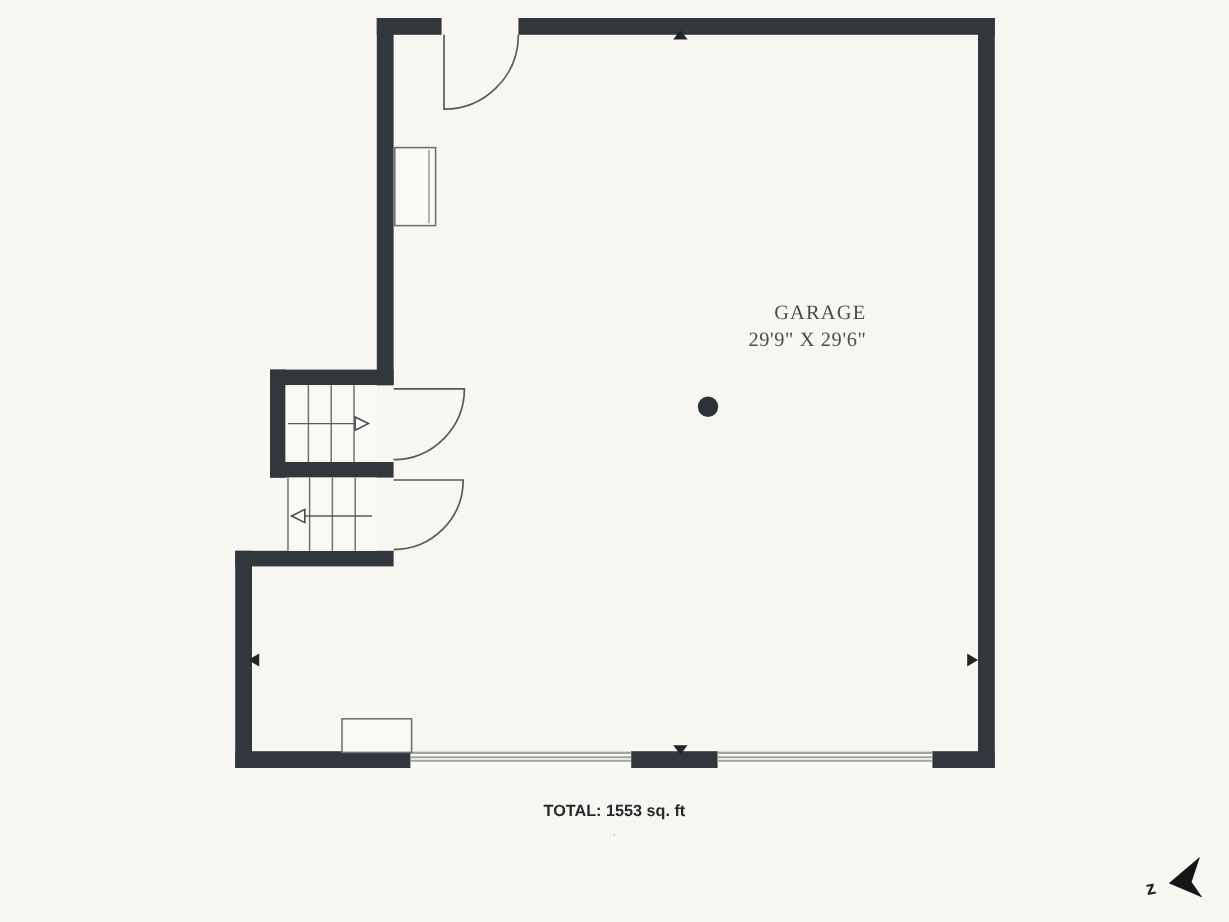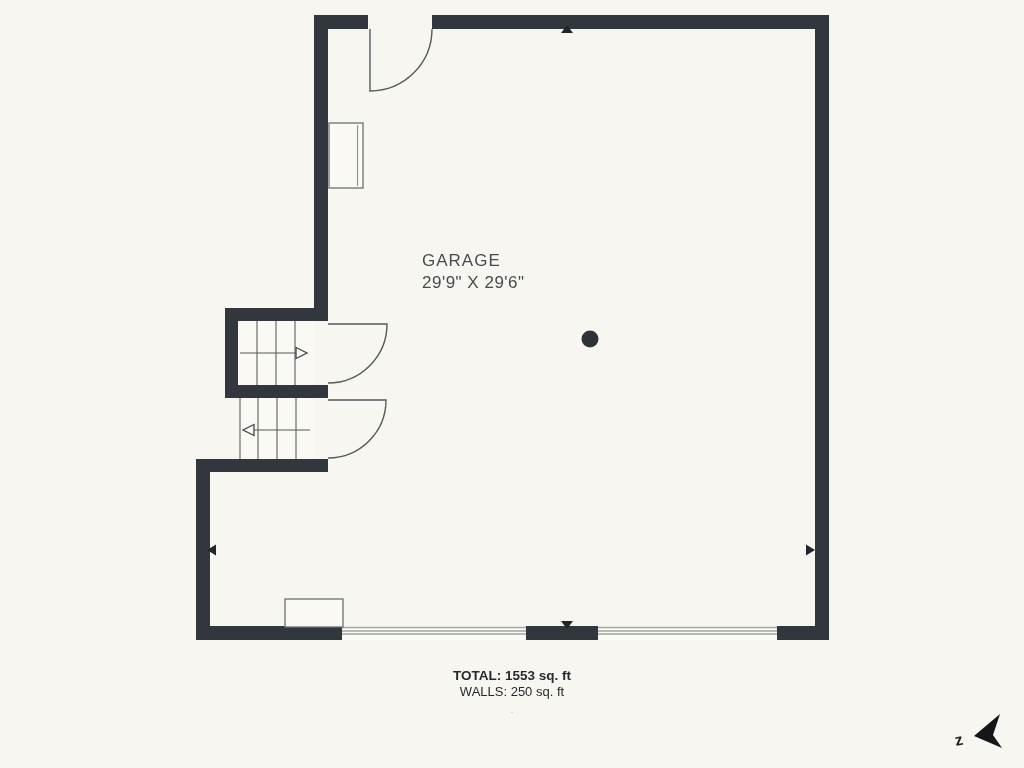--- a/index.html
+++ b/index.html
@@ -11,7 +11,7 @@
   #plan-svg{position:absolute;left:0;top:0;}
   .room-label{
     position:absolute;left:422px;top:250px;width:300px;
-    text-align:left;color:#474c51;
+    text-align:right;color:#474c51;font-family:Liberation Serif, serif;
   }
   .room-name{font-size:17px;letter-spacing:1px;line-height:22px;}
   .room-dims{font-size:17px;letter-spacing:.5px;line-height:22px;}

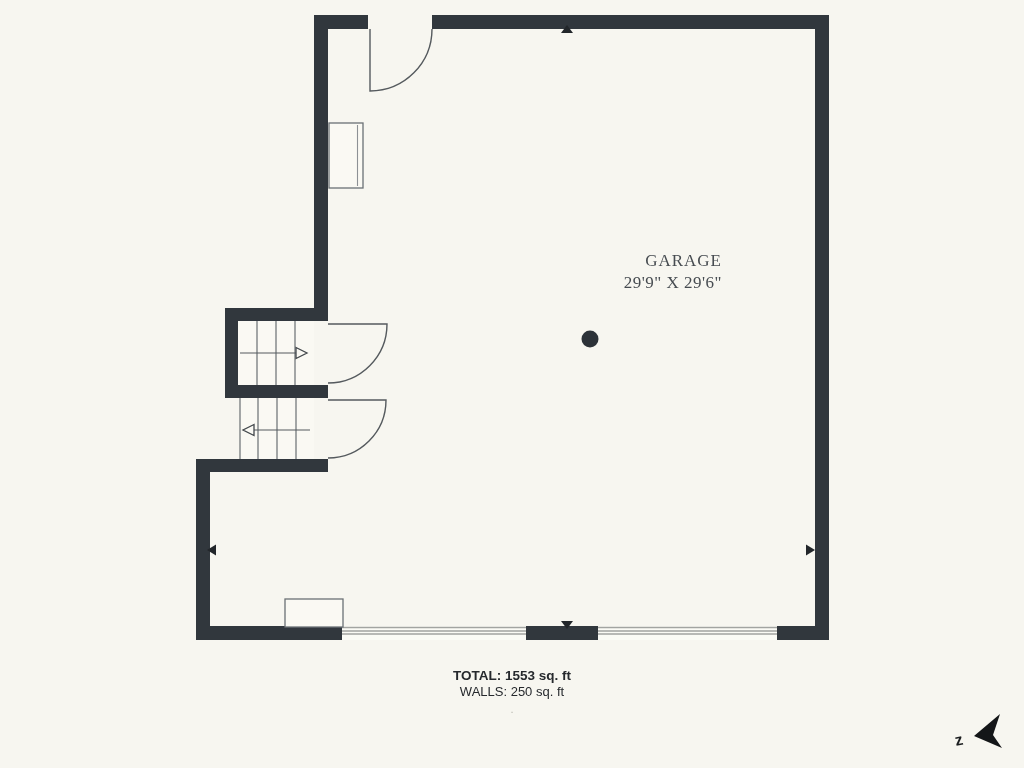--- a/index.html
+++ b/index.html
@@ -105,7 +105,6 @@
 
 <div class="footer">
   <div class="total">TOTAL: 1553 sq. ft</div>
-  <div>WALLS: 250 sq. ft</div>
   <div class="footnote">.</div>
 </div>
 

